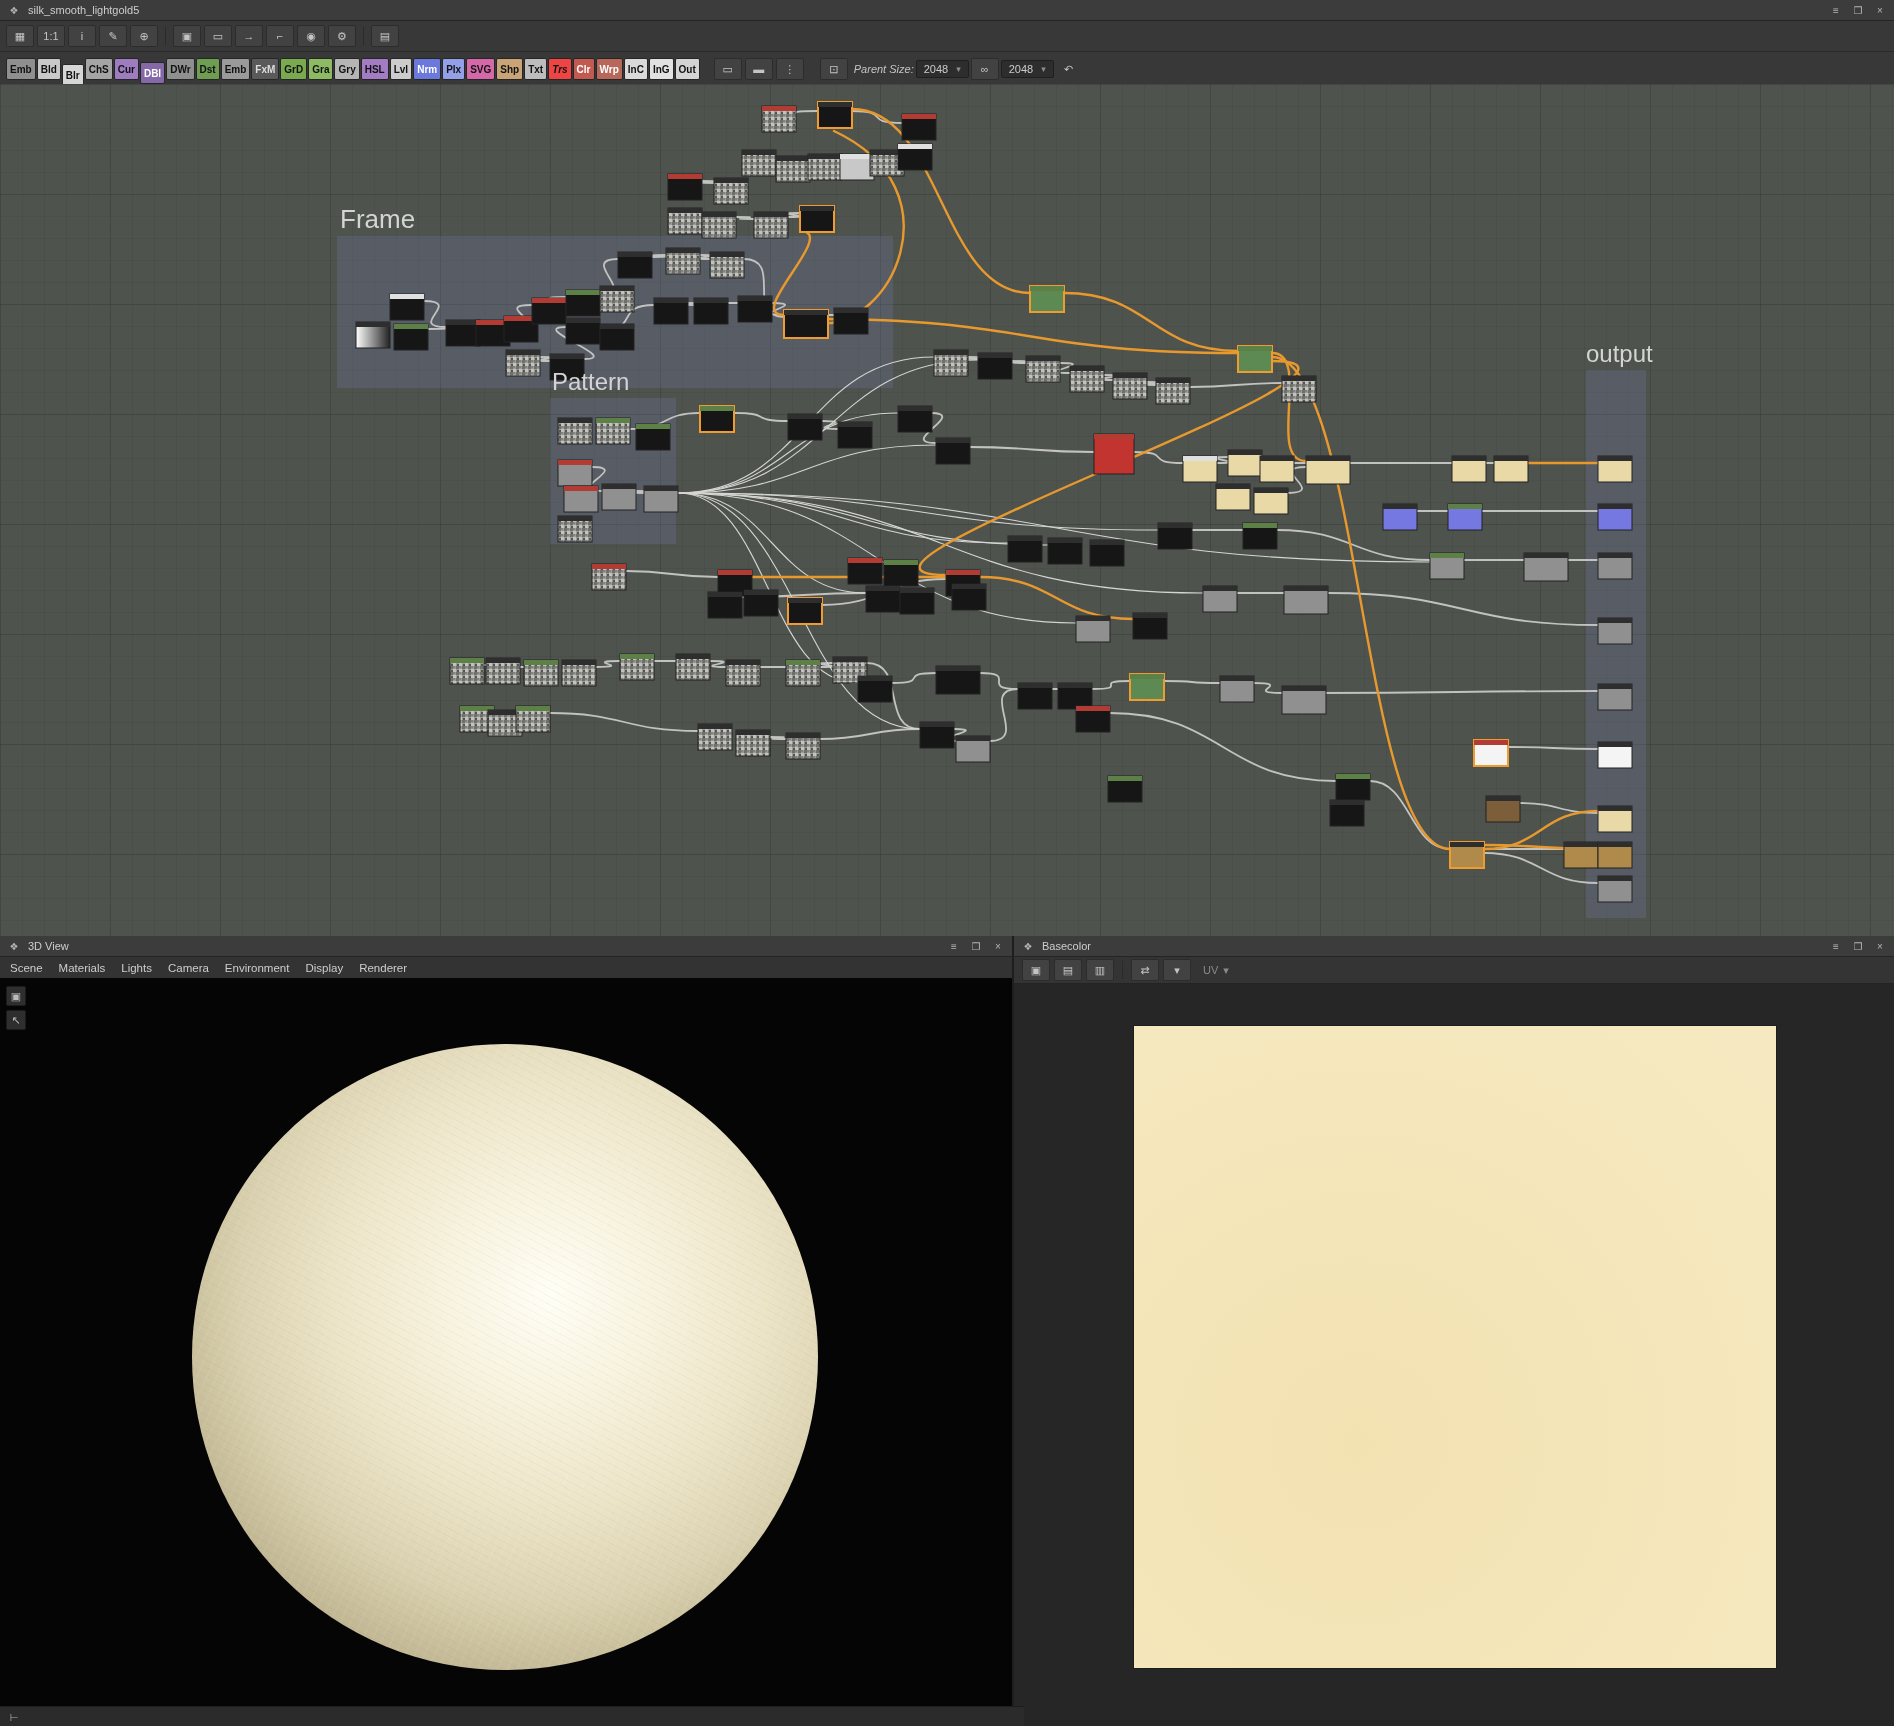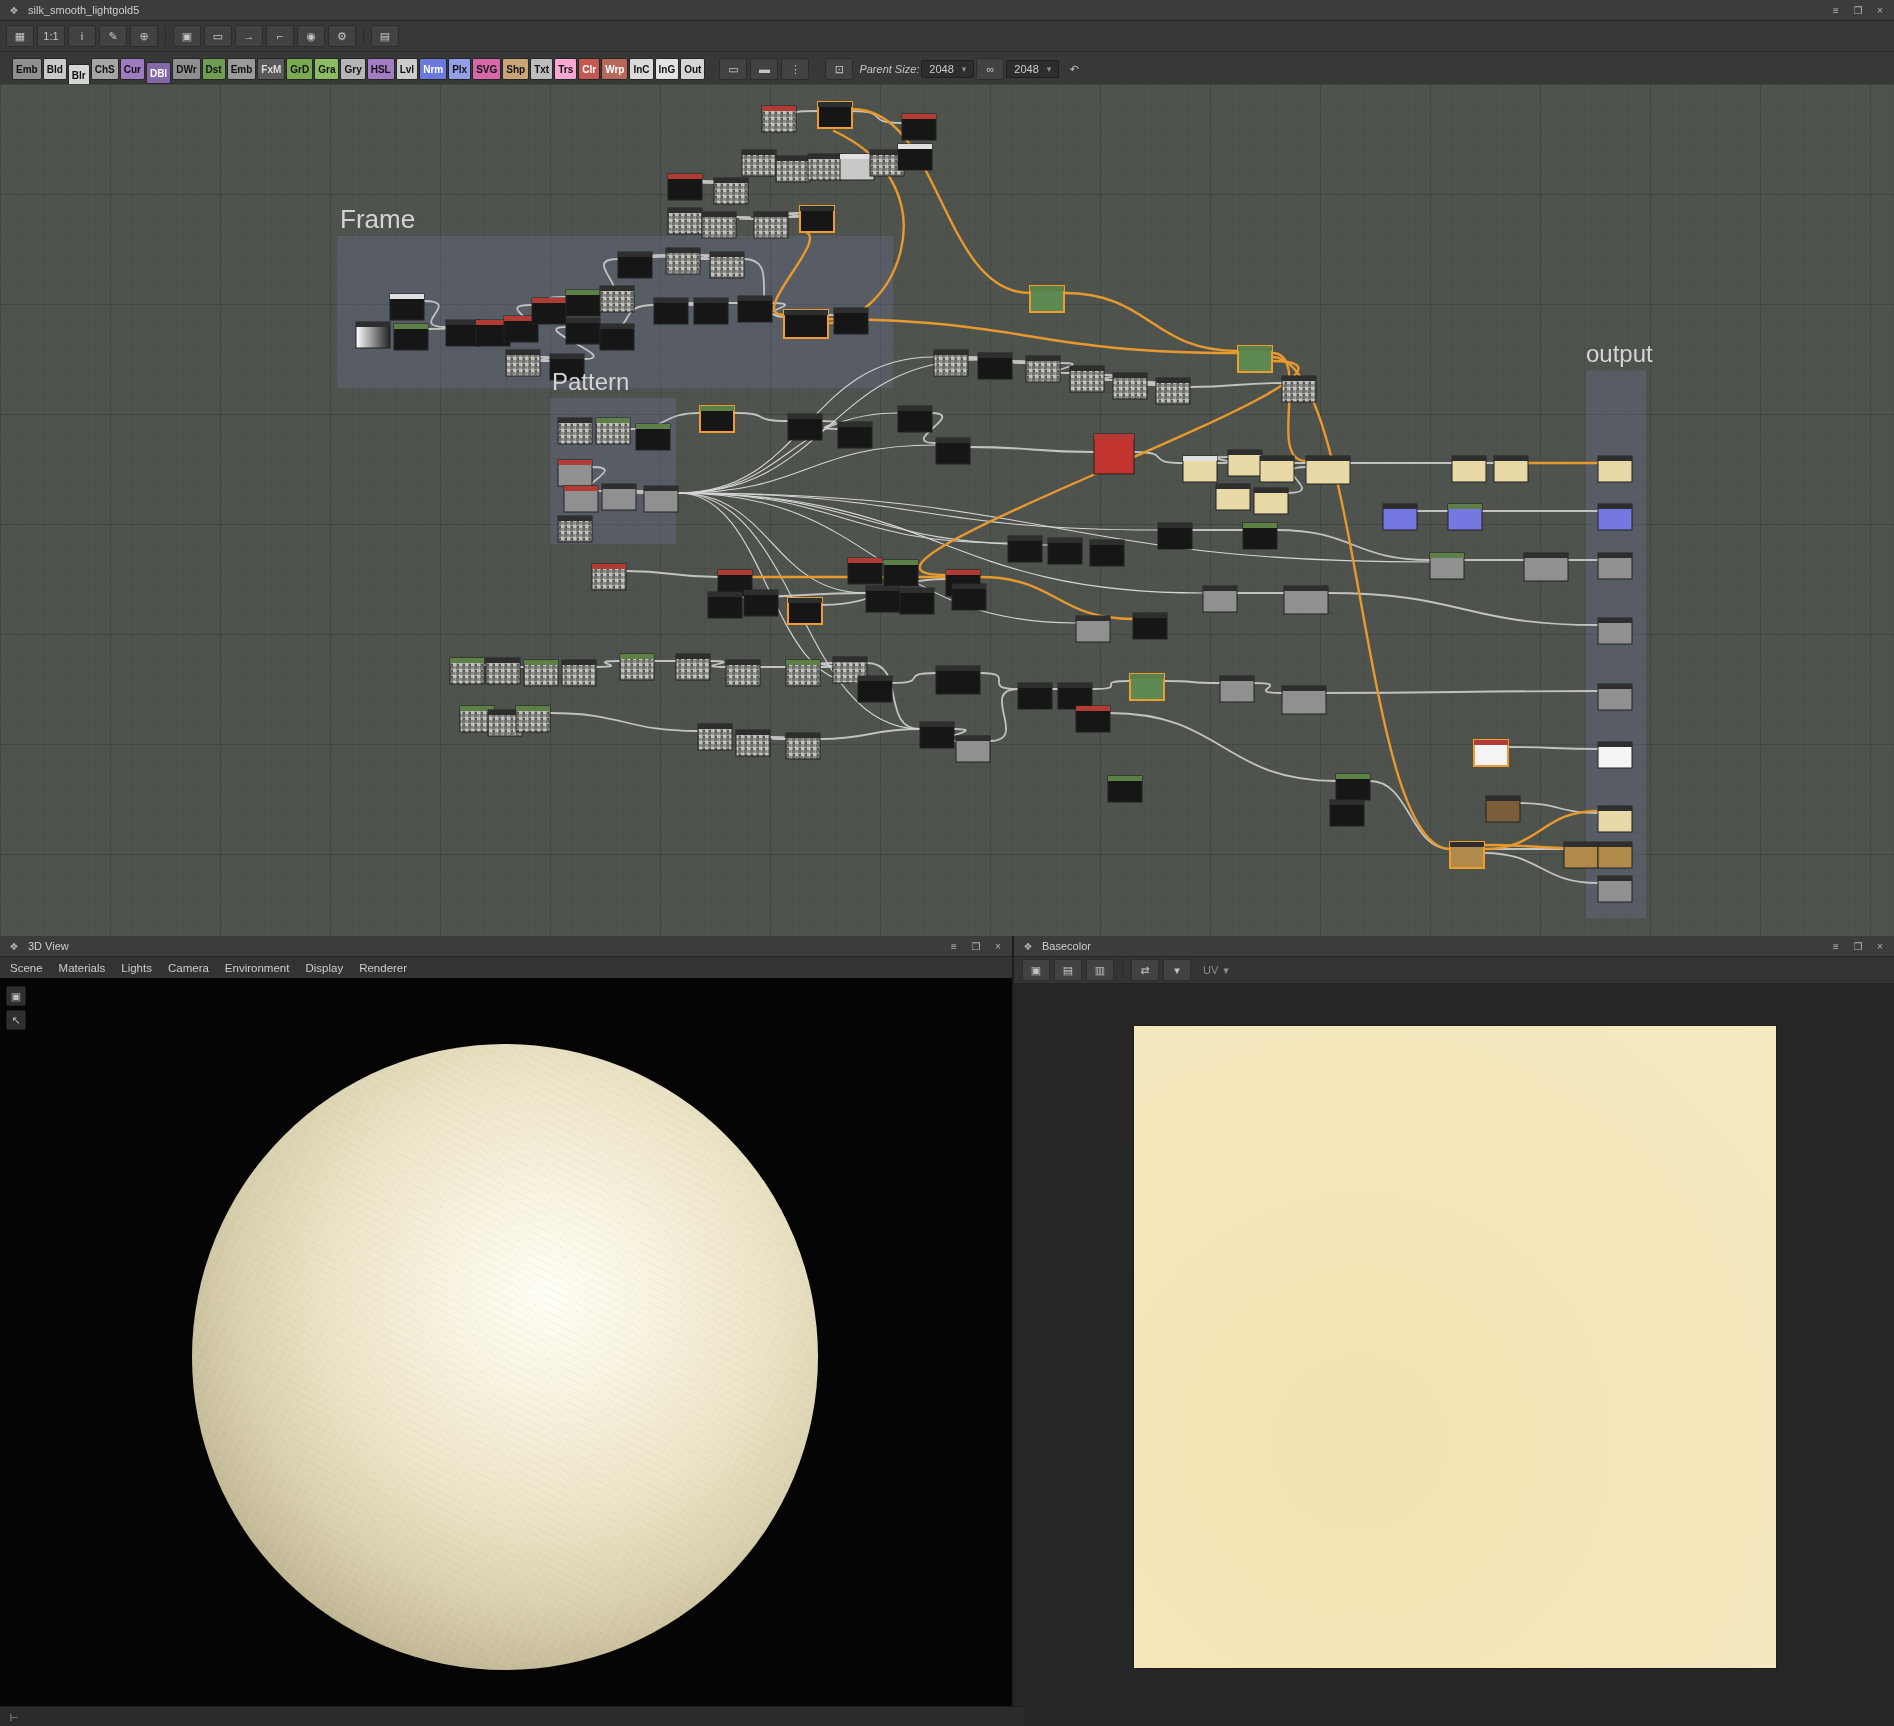--- a/index.html
+++ b/index.html
@@ -10,7 +10,7 @@
   .tb1{height:30px;background:#383838;border-bottom:1px solid #2a2a2a;display:flex;align-items:center;padding:0 6px;gap:3px;}
   .ibtn{min-width:20px;height:20px;display:flex;align-items:center;justify-content:center;background:#424242;border:1px solid #2c2c2c;border-radius:2px;color:#c4c4c4;font-size:11px;padding:0 3px;}
   .sep{width:1px;height:18px;background:#2a2a2a;margin:0 4px;}
-  .tb2{height:34px;background:#383838;border-bottom:6px solid #fde047;display:flex;align-items:center;padding:0 12px;gap:2px;}
+  .tb2{height:34px;background:#383838;border-bottom:6px solid #fde047;display:flex;align-items:center;padding:0 6px;gap:2px;}
   .shelf-btn{height:20px;padding:0 3px;font-size:10px;font-weight:bold;display:flex;align-items:center;border:1px solid #262626;border-radius:2px;}
   .dd{background:#2d2d2d;border:1px solid #1f1f1f;color:#cccccc;font-size:11px;padding:2px 7px;display:flex;gap:8px;align-items:center;border-radius:2px;}
   .dd .arrow{color:#8f8f8f;font-size:9px;}

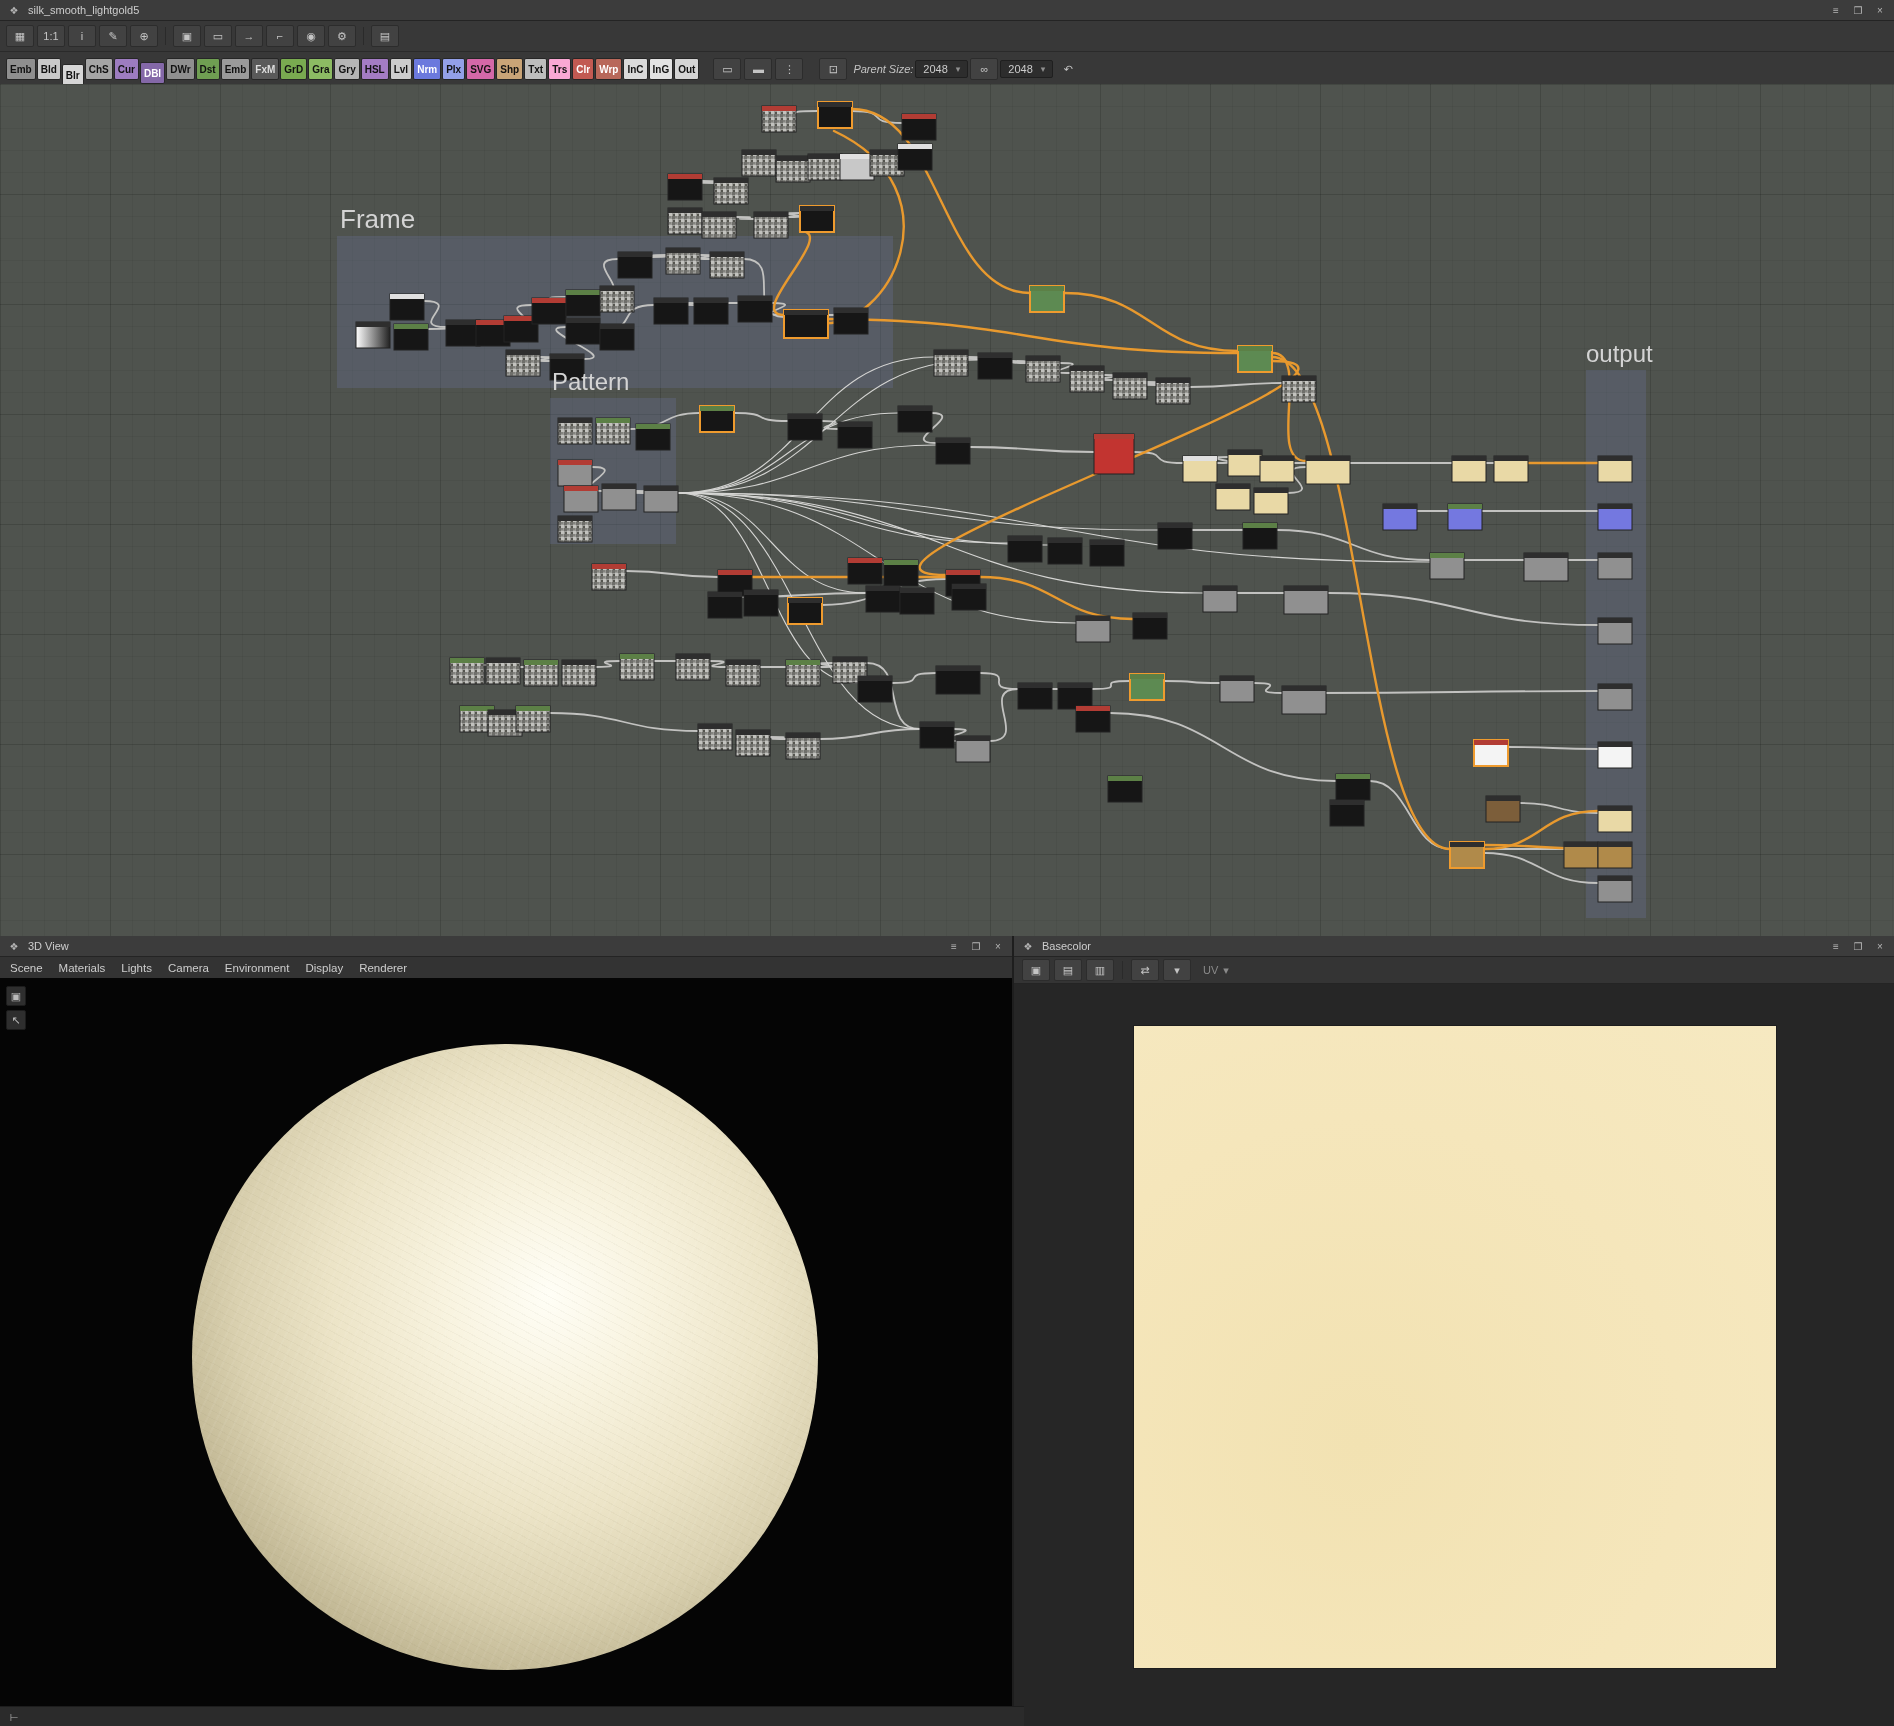--- a/index.html
+++ b/index.html
@@ -96,7 +96,7 @@
           <span class="shelf-btn" style="background: rgb(212, 104, 168); color: rgb(17, 17, 17);">SVG</span>
           <span class="shelf-btn" style="background: rgb(201, 164, 119); color: rgb(17, 17, 17);">Shp</span>
           <span class="shelf-btn" style="background: rgb(189, 189, 189); color: rgb(17, 17, 17);">Txt</span>
-          <span class="shelf-btn" style="background: #f9a8d4; color: rgb(17, 17, 17);">Trs</span>
+          <span class="shelf-btn" style="background: #ef4444; color: rgb(17, 17, 17); font-style: italic;">Trs</span>
           <span class="shelf-btn" style="background: rgb(194, 90, 82); color: rgb(255, 255, 255);">Clr</span>
           <span class="shelf-btn" style="background: rgb(184, 104, 90); color: rgb(255, 255, 255);">Wrp</span>
           <span class="shelf-btn" style="background: rgb(218, 218, 218); color: rgb(17, 17, 17);">InC</span>

